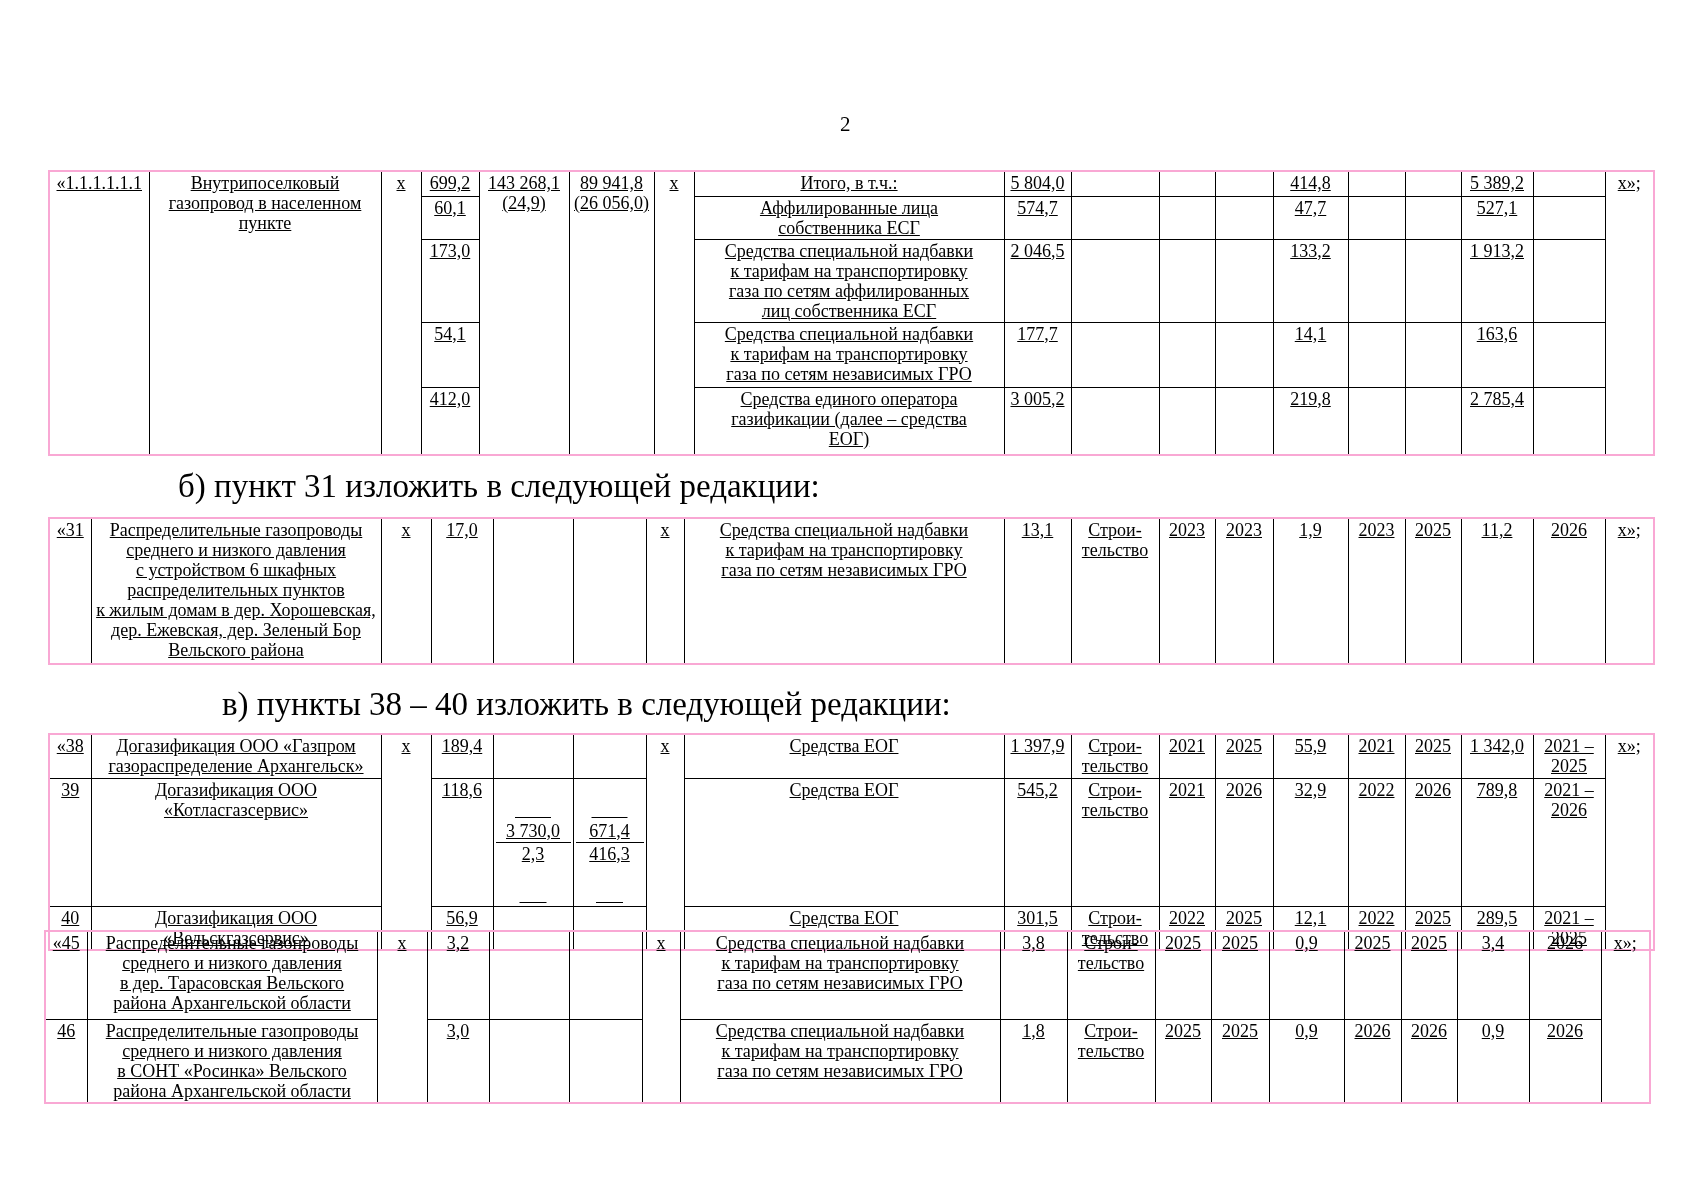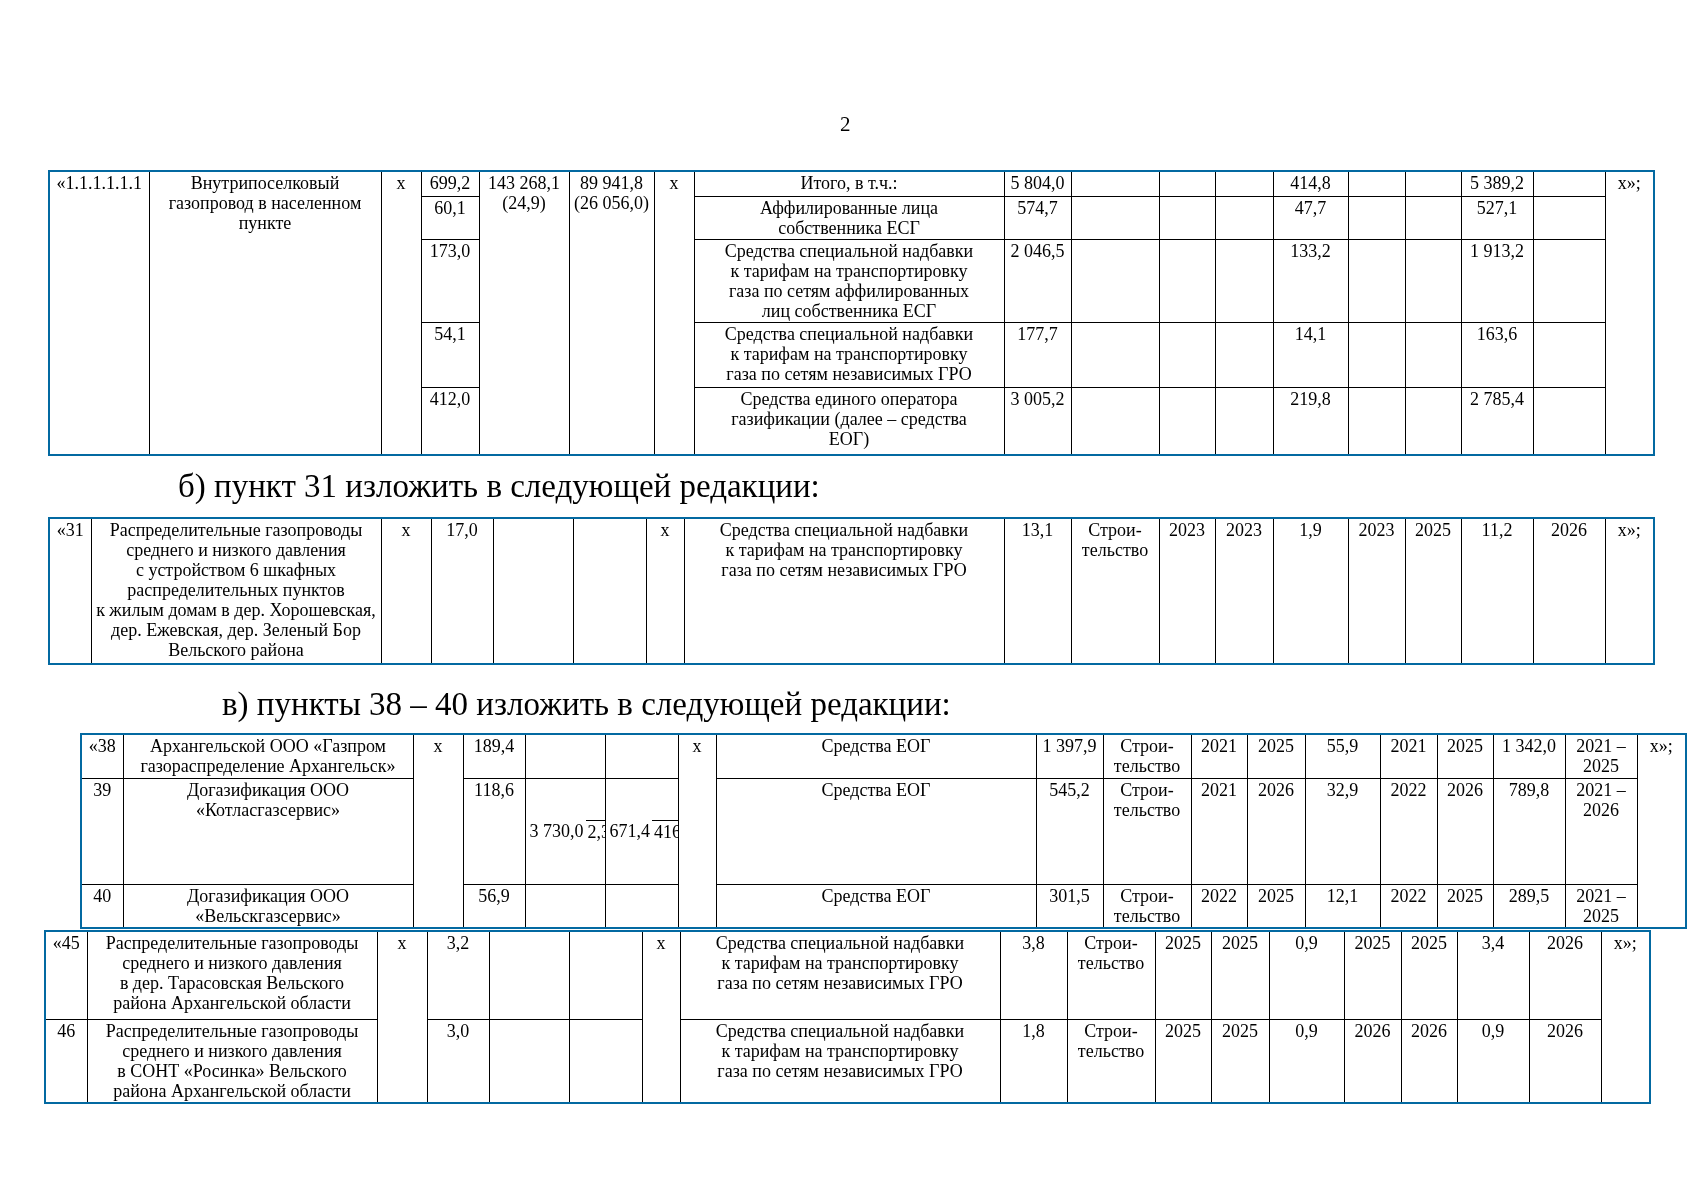--- a/index.html
+++ b/index.html
@@ -8,7 +8,7 @@
   .pagenum{position:absolute;font-size:21px;}
   .heading{position:absolute;font-size:33px;white-space:pre;}
   table.doc{position:absolute;border-collapse:collapse;table-layout:fixed;
-            width:1605px;border:2px solid #0369a1;}
+            width:1605px;border:2px solid #f9a8d4;text-decoration:underline;}
   table.doc td{border:1px solid #000;vertical-align:top;text-align:center;
                padding:1px 2px;font-size:18px;line-height:20px;white-space:pre;
                overflow:hidden;}

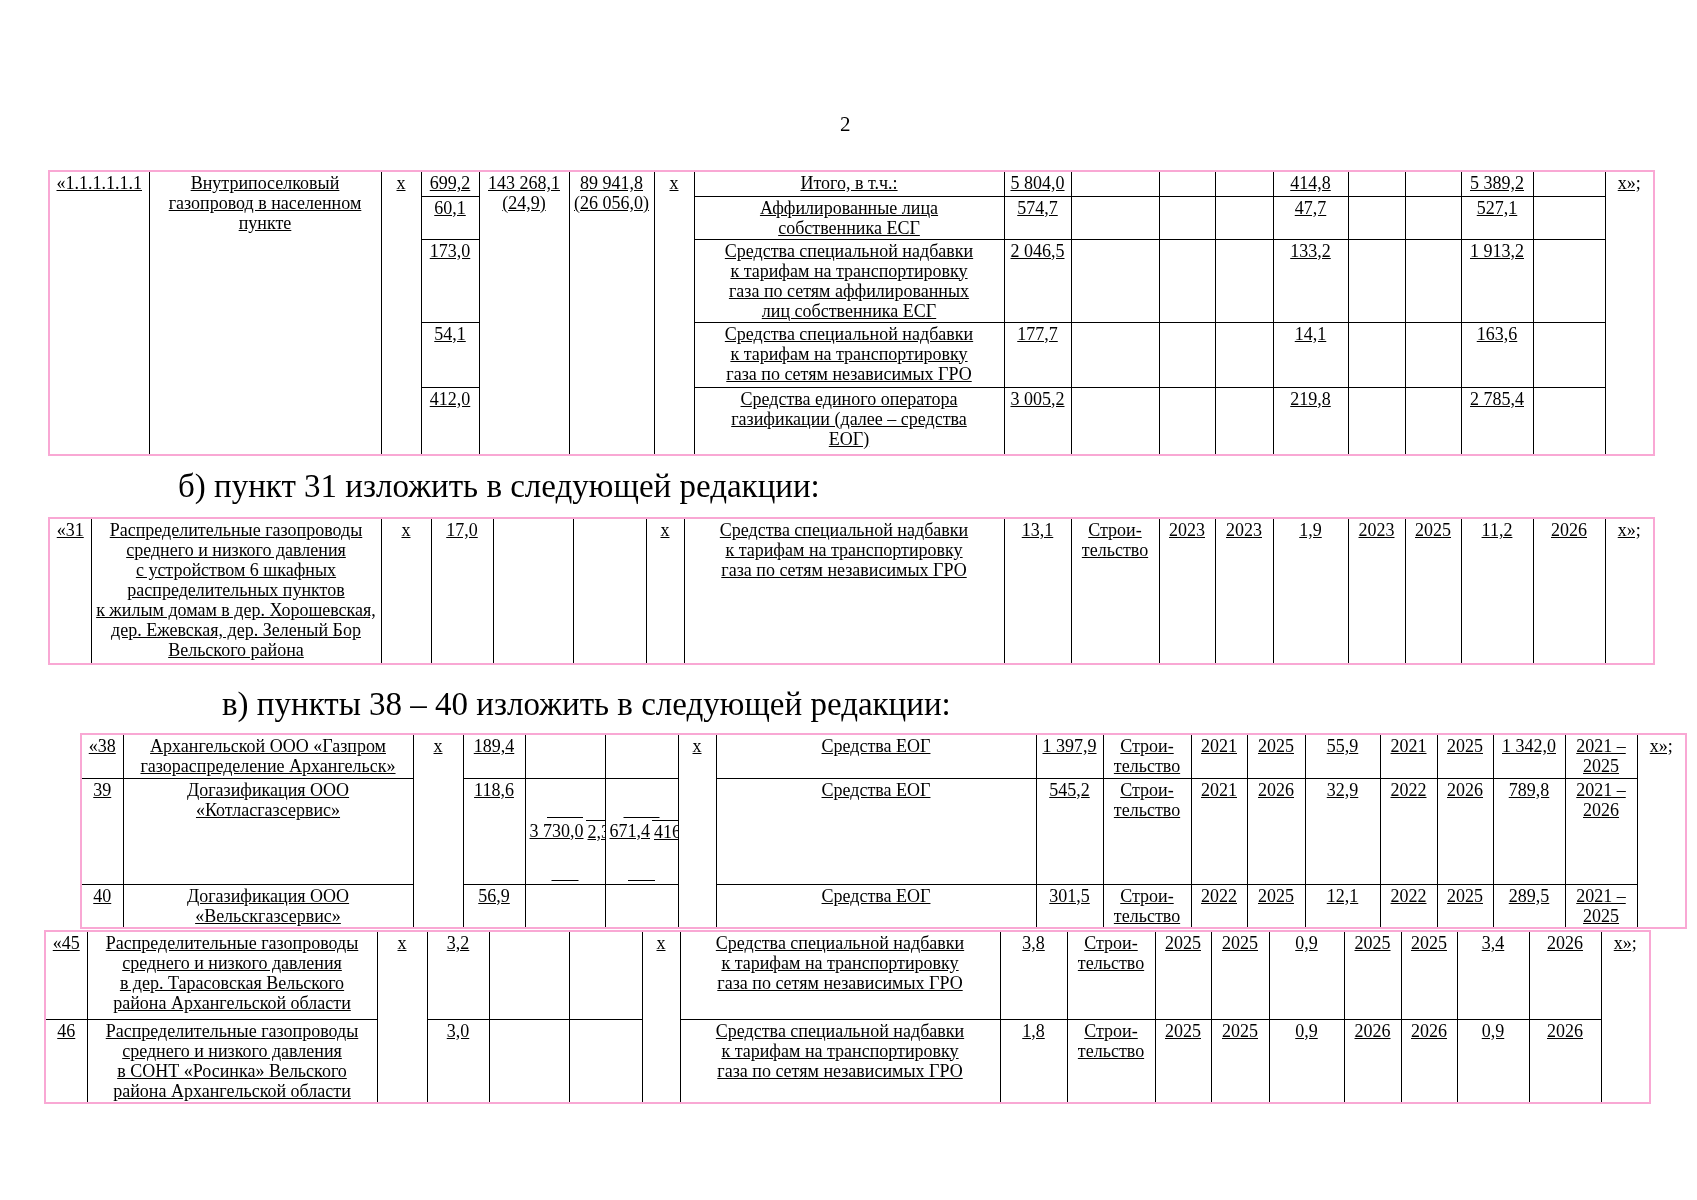--- a/index.html
+++ b/index.html
@@ -192,7 +192,7 @@
 
   <div class="heading" style="left:222px;top:686px;">в) пункты 38 – 40 изложить в следующей редакции:</div>
 
-  <table class="doc" style="left:48px;top:733px;margin-left:32px;">
+  <table class="doc" style="left:48px;top:733px;">
     <colgroup>
       <col style="width:42px">
         <col style="width:290px">

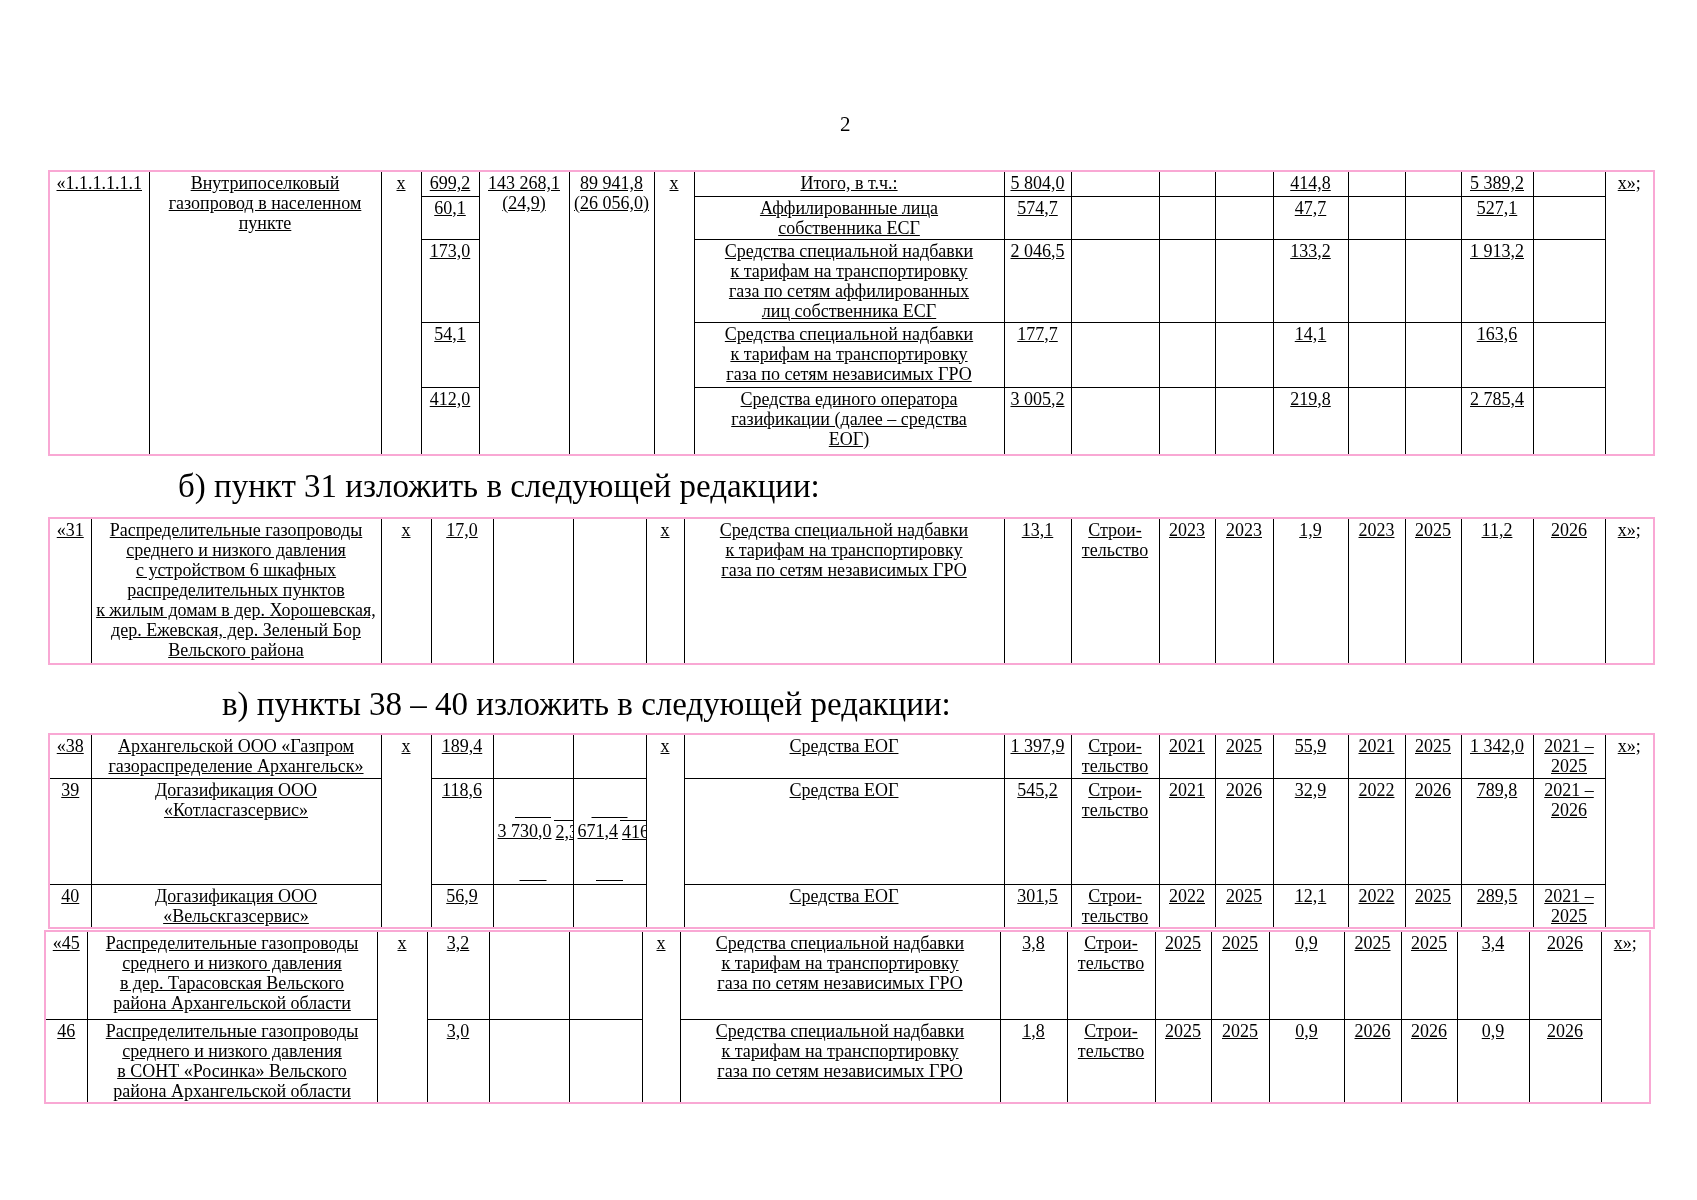--- a/index.html
+++ b/index.html
@@ -216,7 +216,7 @@
     <tbody>
         <tr style="height:44px">
       <td>«38</td>
-      <td class="l">Архангельской ООО «Газпром
+      <td class="l">Догазификация ООО «Газпром
 газораспределение Архангельск»</td>
       <td rowspan="3">х</td>
       <td>189,4</td>

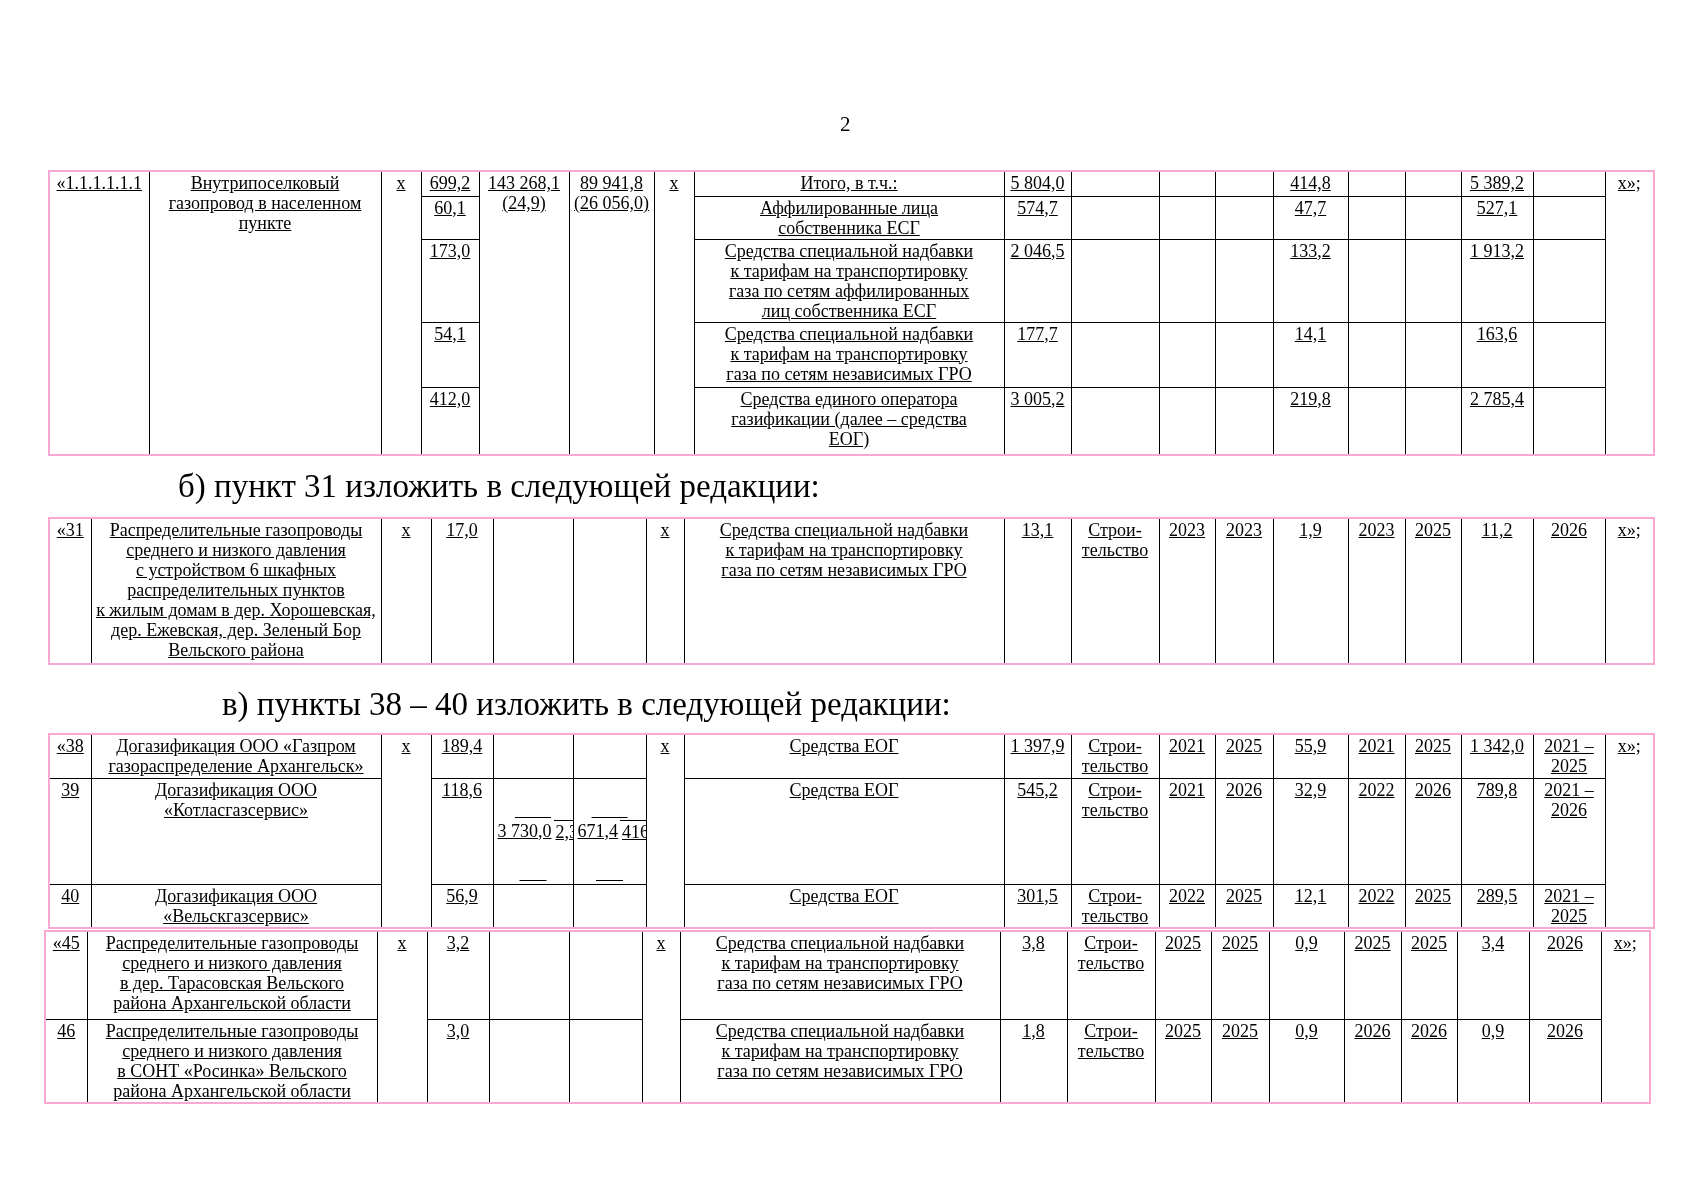--- a/index.html
+++ b/index.html
@@ -14,7 +14,7 @@
                overflow:hidden;}
   td.l{text-align:left;padding-left:5px;}
   td.p0{padding:0;}
-  .split{display:flex;flex-direction:row;height:100%;}
+  .split{display:flex;flex-direction:column;height:100%;}
   .split>div{flex:1;padding:1px 2px;}
   .split>div.sb{border-top:1px solid #000;}
 </style>

